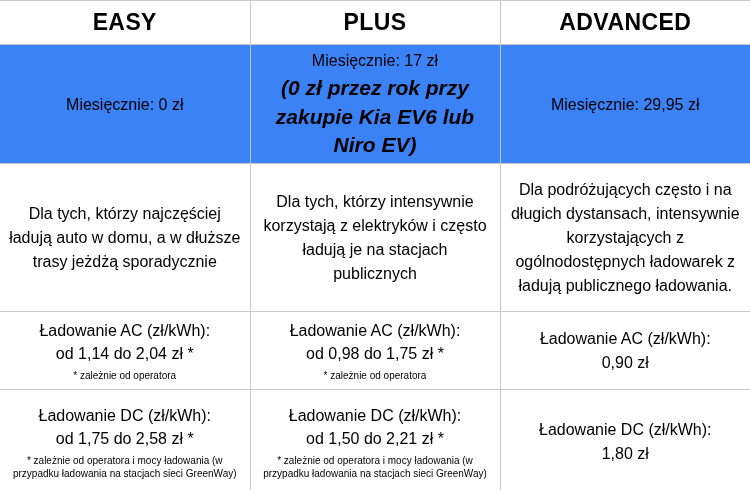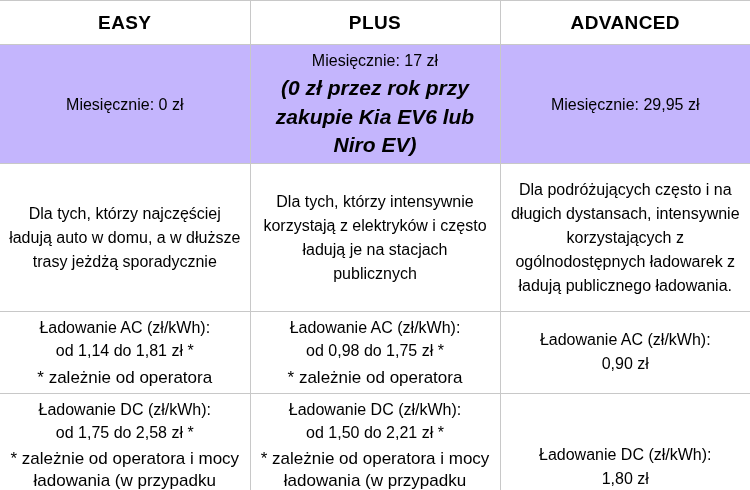--- a/index.html
+++ b/index.html
@@ -41,7 +41,7 @@
   }
   .row-header th {
     background: #ffffff;
-    font-size: 19px;
+    font-size: 23px;
     font-weight: bold;
     letter-spacing: 0.4px;
     height: 44px;

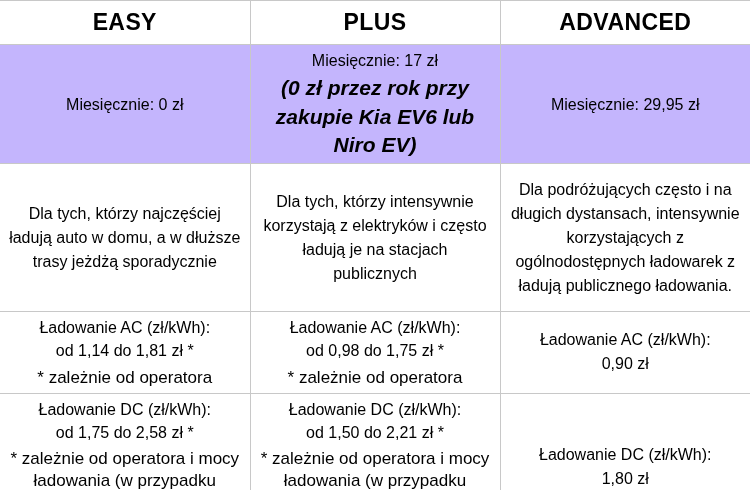--- a/index.html
+++ b/index.html
@@ -47,7 +47,7 @@
     height: 44px;
   }
   .row-price td {
-    background: #c4b5fd;
+    background: #3b82f6;
     font-size: 16px;
     line-height: 1.45;
     height: 74px;

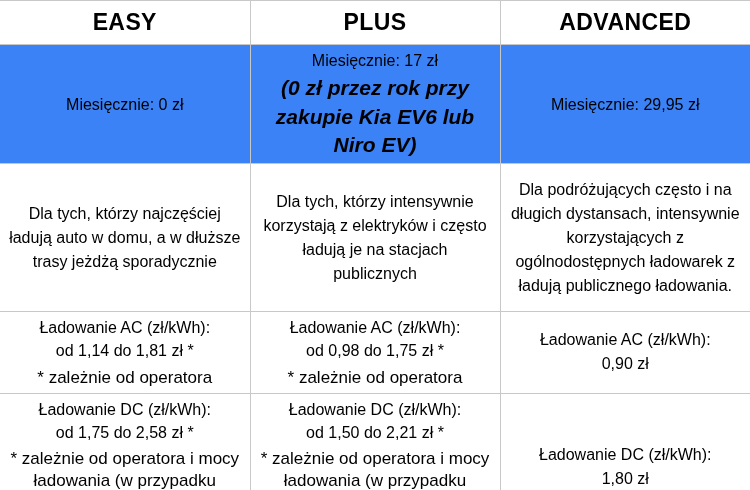--- a/index.html
+++ b/index.html
@@ -122,7 +122,7 @@
     <tr class="row-ac">
       <td>
         <span class="cell-title">Ładowanie AC (zł/kWh):</span>
-        <span class="cell-value">od 1,14 do 1,81 zł *</span>
+        <span class="cell-value">od 1,14 do 2,04 zł *</span>
         <span class="footnote">* zależnie od operatora</span>
       </td>
       <td>

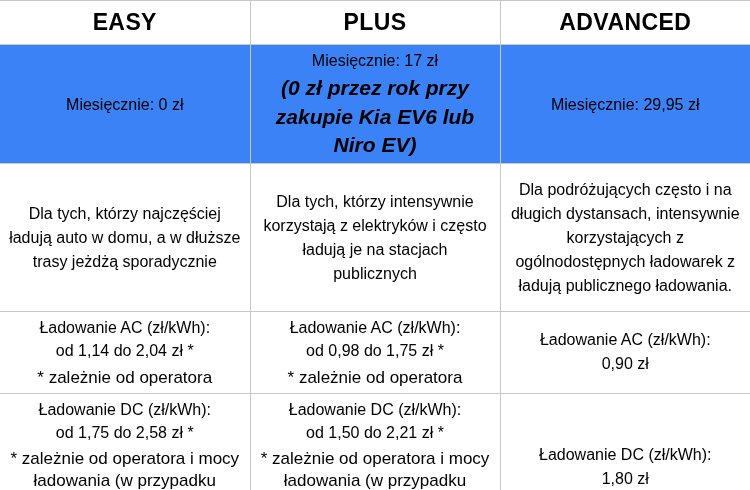--- a/index.html
+++ b/index.html
@@ -81,7 +81,7 @@
   }
   .footnote {
     display: block;
-    font-size: 17px;
+    font-size: 10px;
     line-height: 1.3;
     margin-top: 4px;
   }

